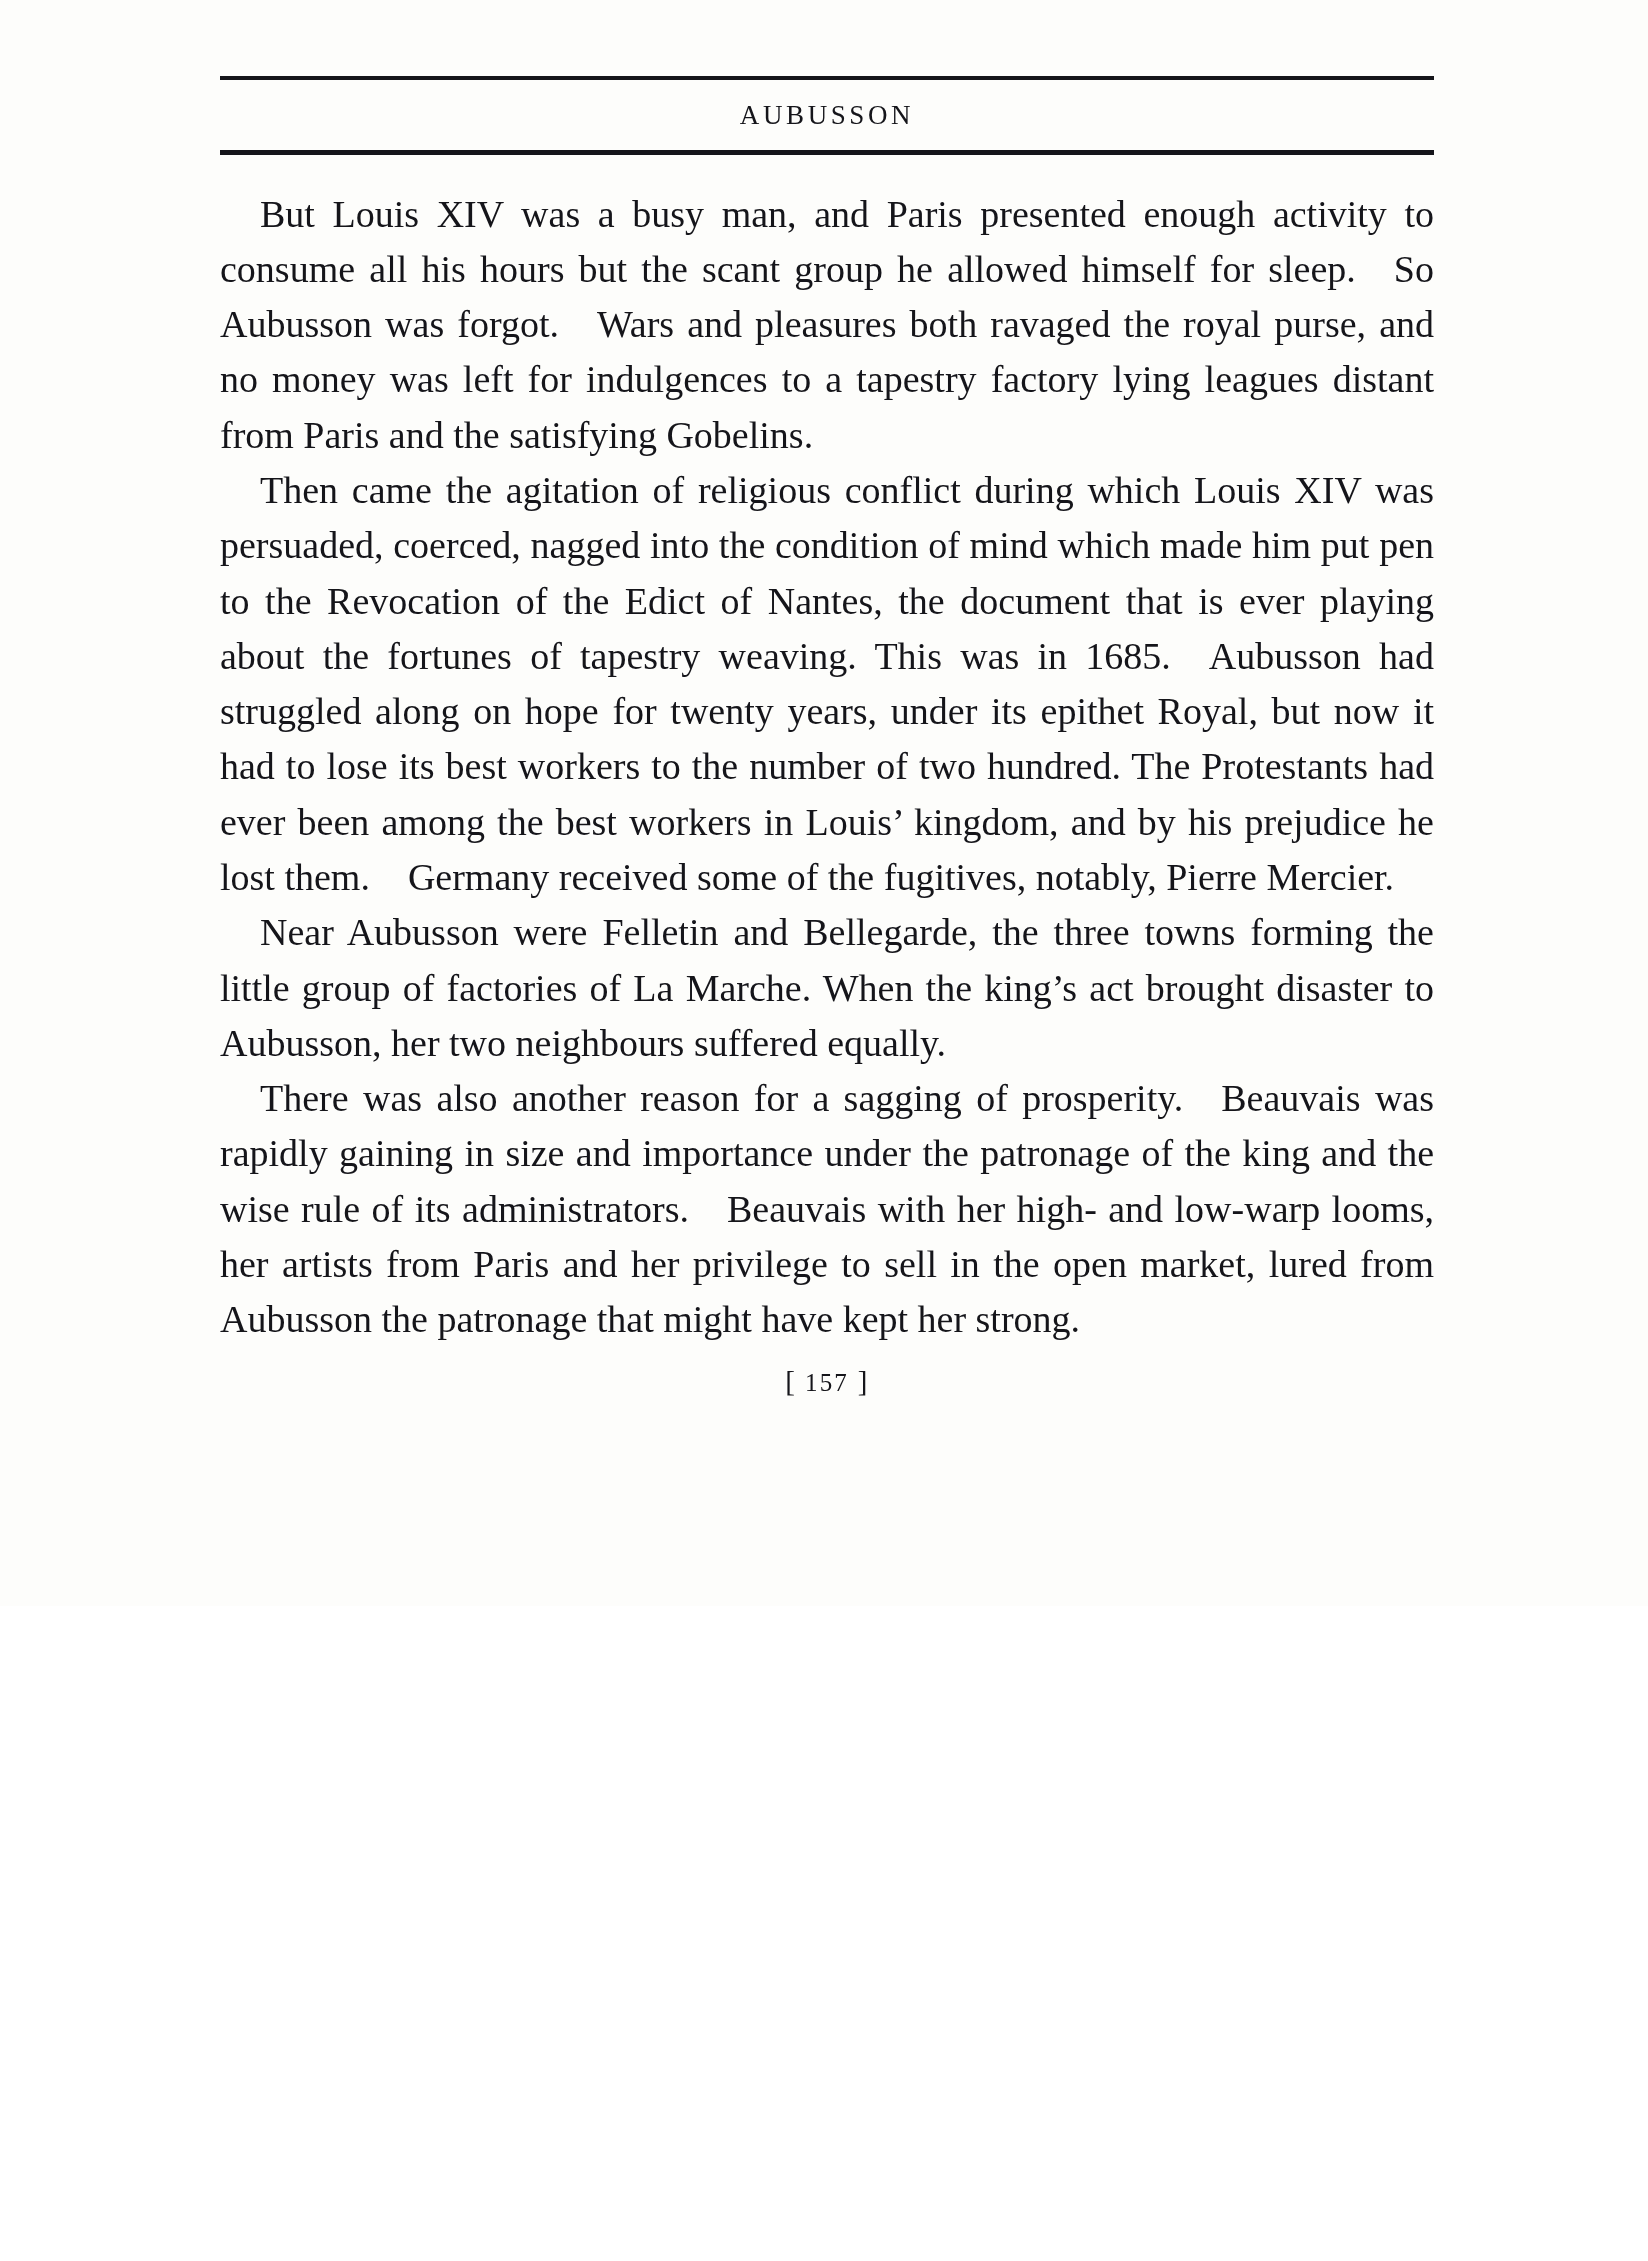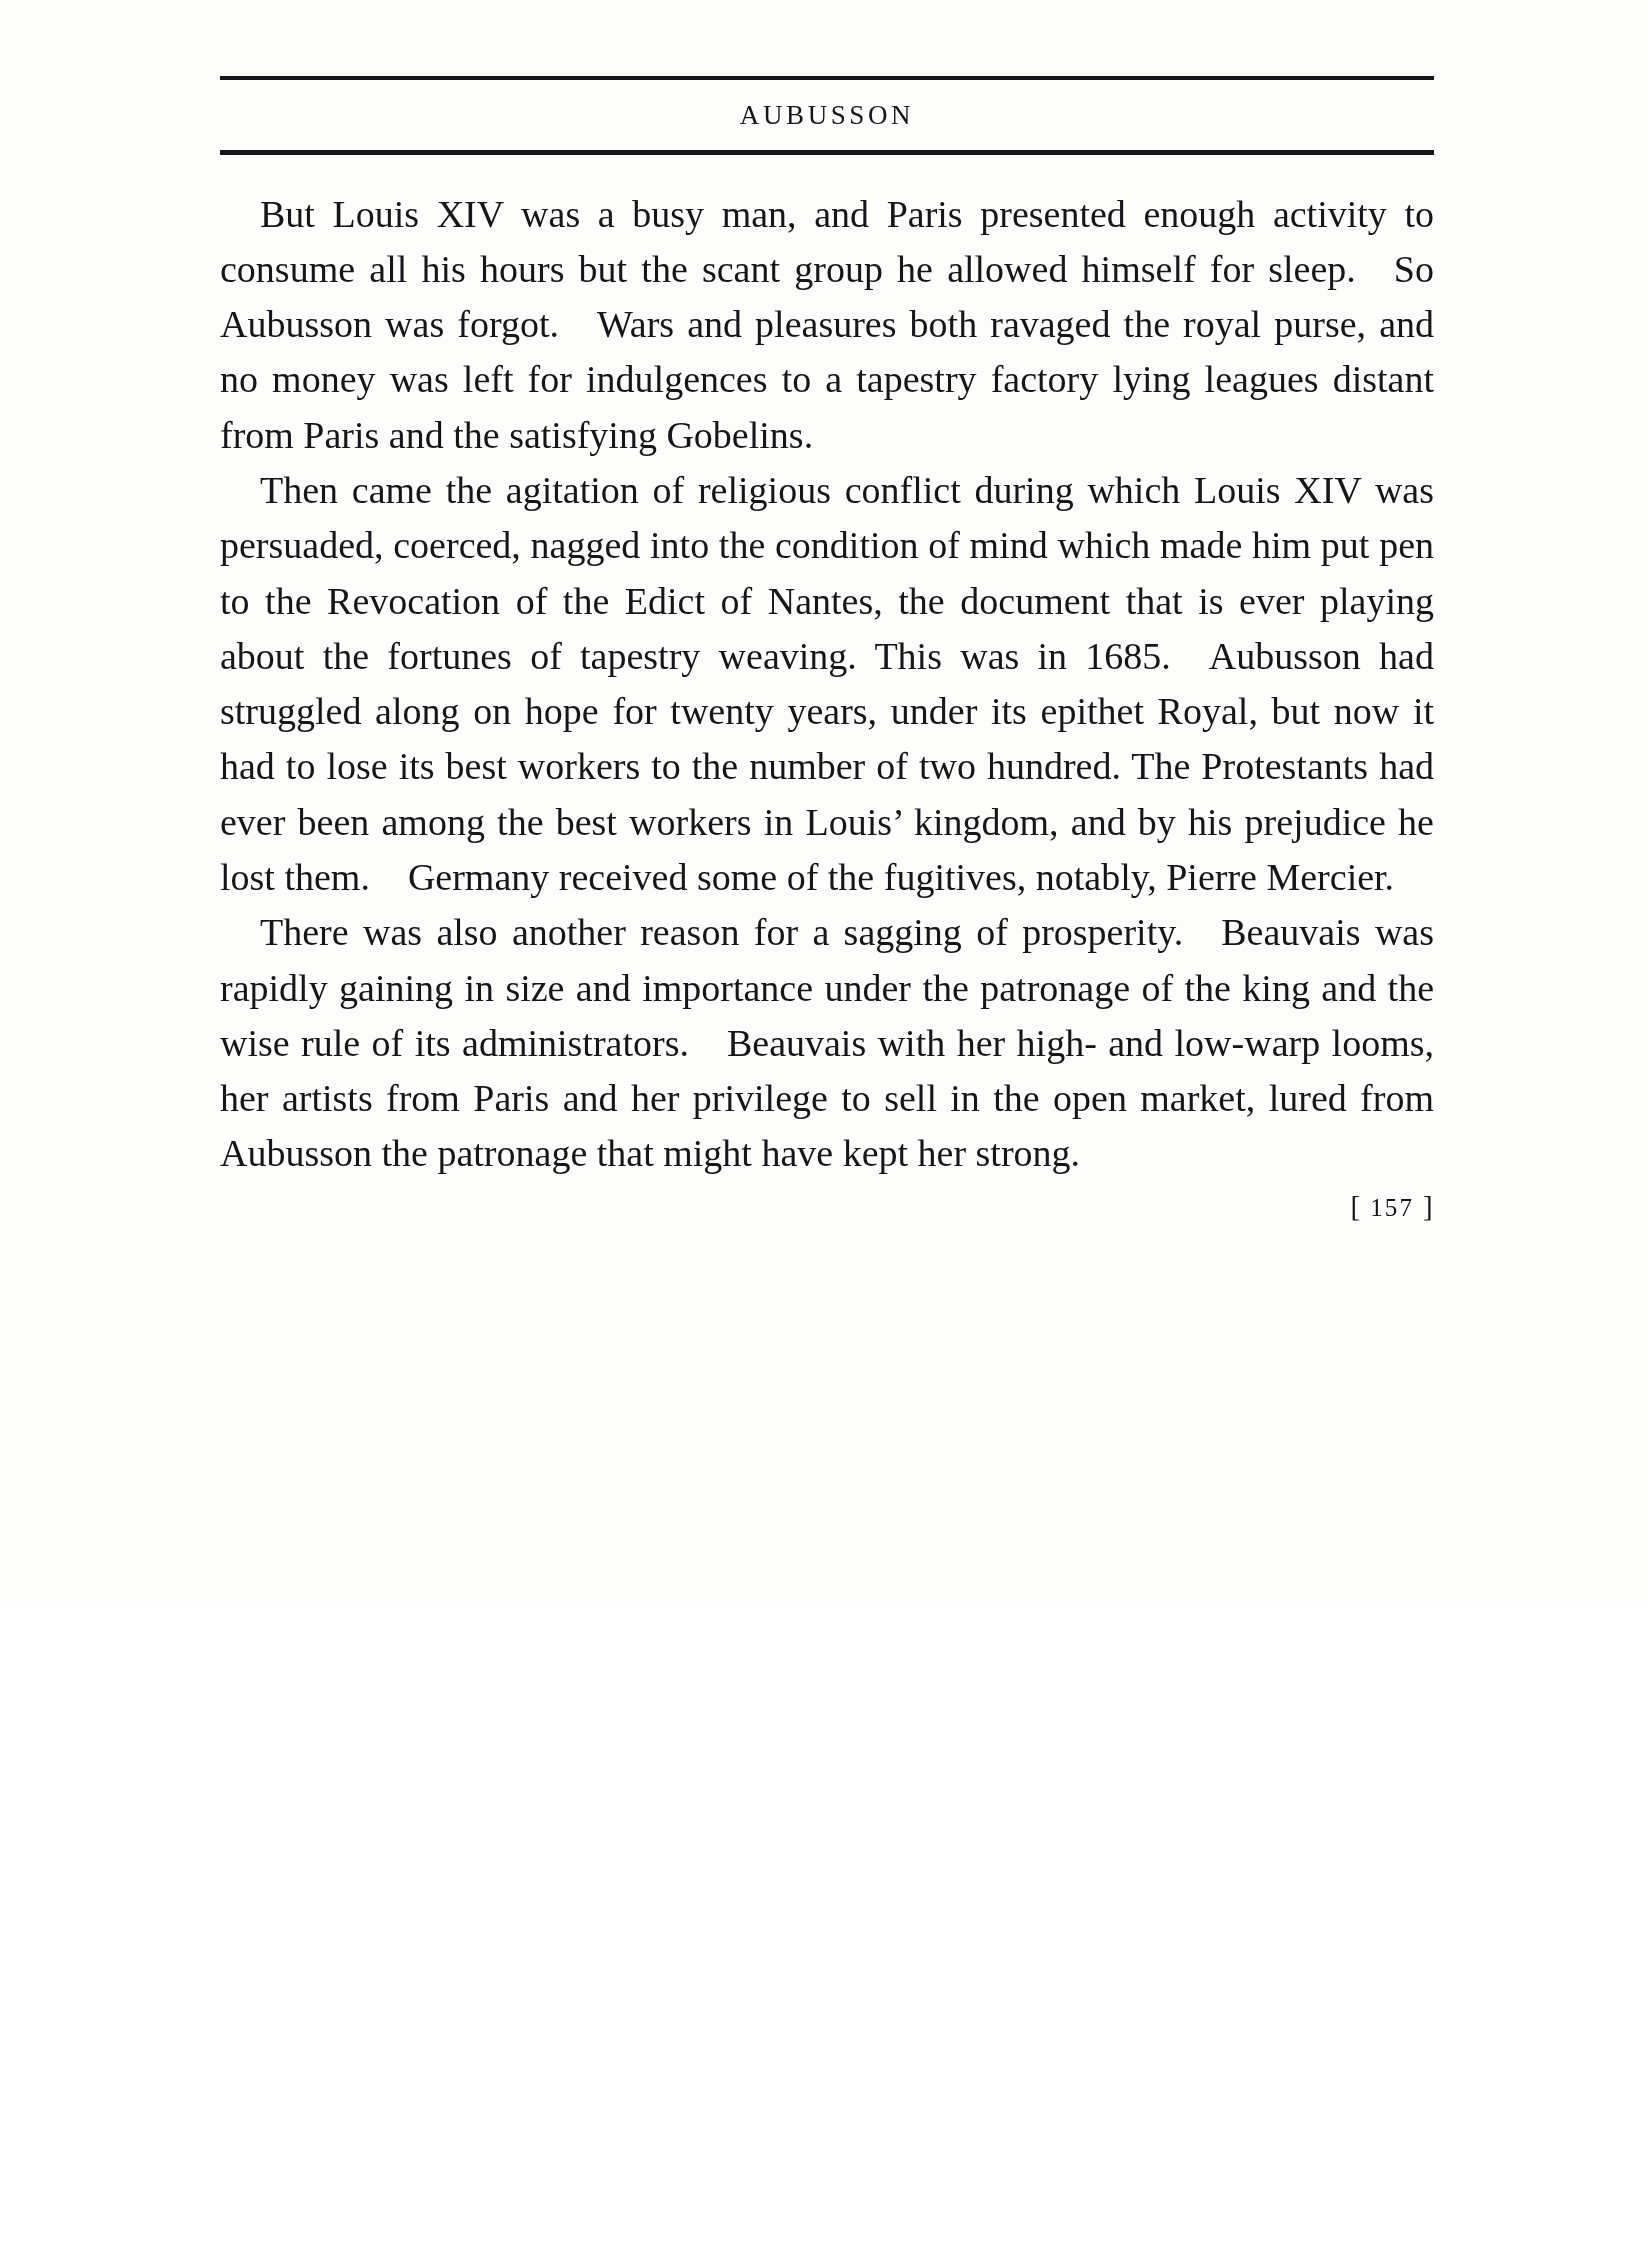--- a/index.html
+++ b/index.html
@@ -80,6 +80,7 @@
     <div class="body-text">
       <p>But Louis XIV was a busy man, and Paris presented enough activity to consume all his hours but the scant group he allowed himself for sleep. So Aubusson was forgot. Wars and pleasures both ravaged the royal purse, and no money was left for indulgences to a tapestry fac­tory lying leagues distant from Paris and the satisfying Gobelins.</p>
       <p>Then came the agitation of religious conflict during which Louis XIV was persuaded, coerced, nagged into the condition of mind which made him put pen to the Revocation of the Edict of Nantes, the document that is ever playing about the fortunes of tapestry weaving. This was in 1685. Aubusson had struggled along on hope for twenty years, under its epithet Royal, but now it had to lose its best workers to the number of two hundred. The Protestants had ever been among the best workers in Louis’ kingdom, and by his prejudice he lost them. Ger­many received some of the fugitives, notably, Pierre Mer­cier.</p>
+      <p>Near Aubusson were Felletin and Bellegarde, the three towns forming the little group of factories of La Marche. When the king’s act brought disaster to Aubusson, her two neighbours suffered equally.</p>
       <p>There was also another reason for a sagging of pros­perity. Beauvais was rapidly gaining in size and im­portance under the patronage of the king and the wise rule of its administrators. Beauvais with her high- and low-warp looms, her artists from Paris and her privilege to sell in the open market, lured from Aubusson the patronage that might have kept her strong.</p>
     </div>
 

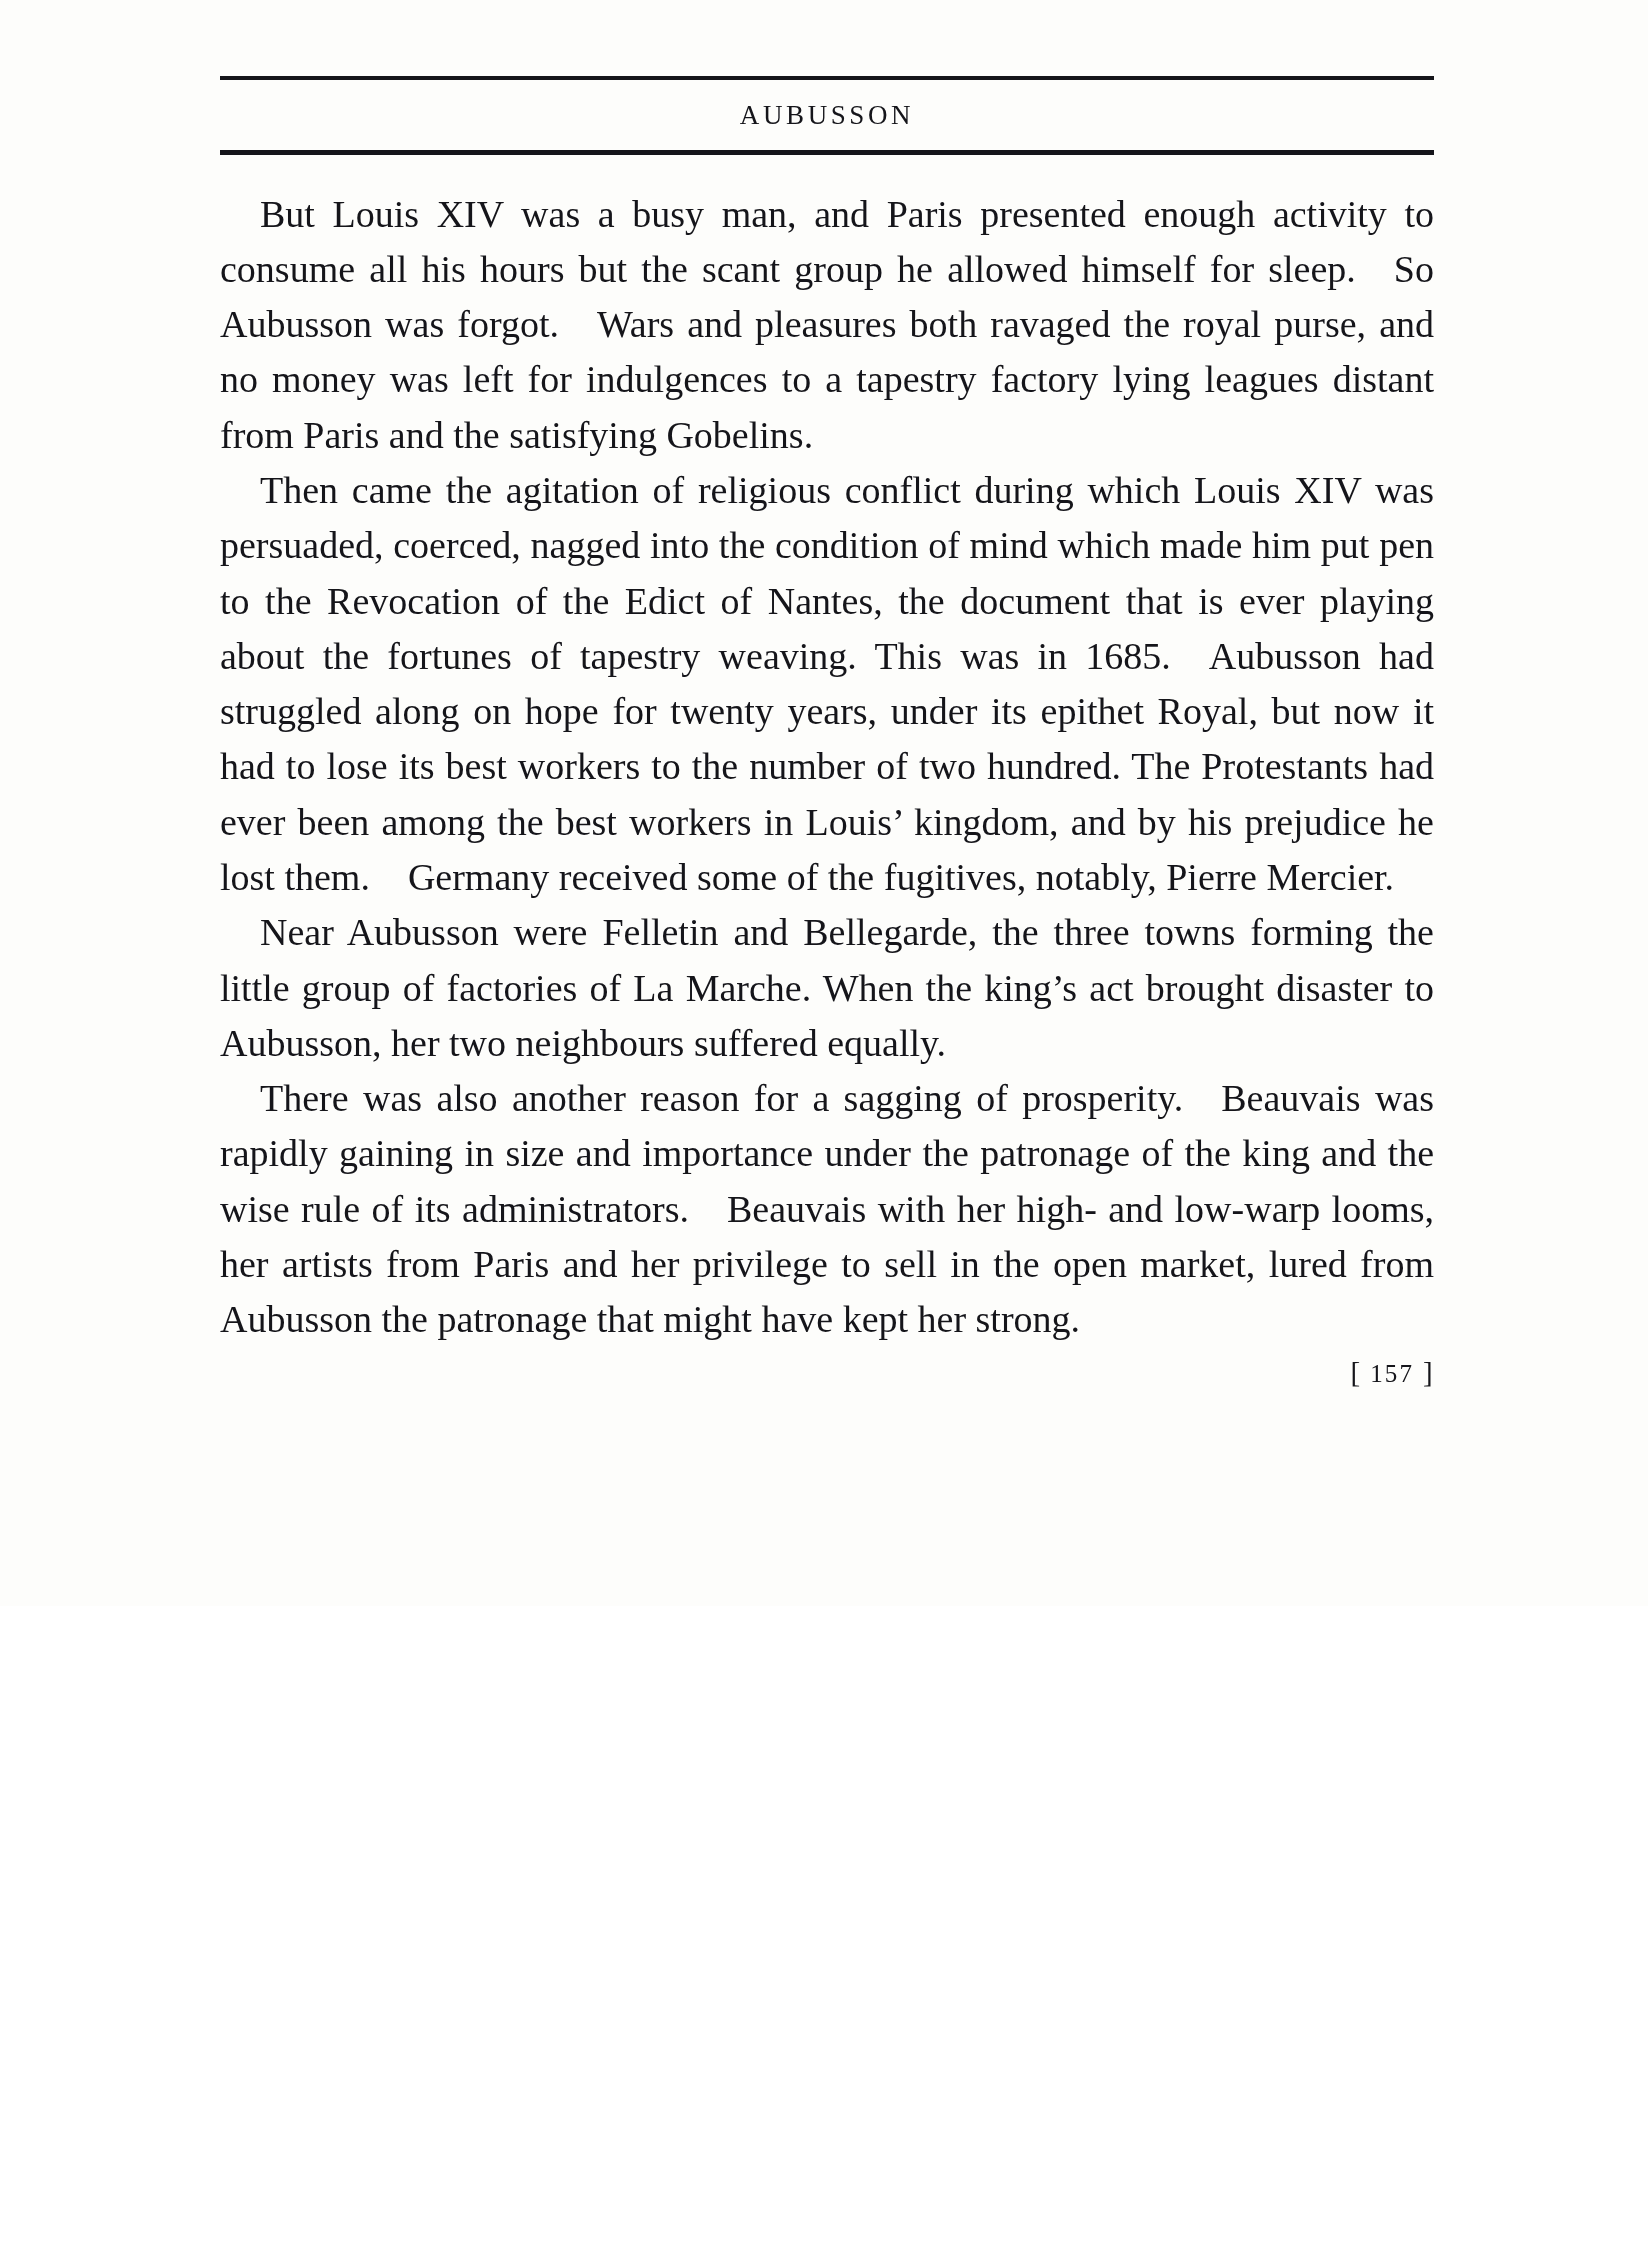--- a/index.html
+++ b/index.html
@@ -54,8 +54,8 @@
     text-indent: 40px;
   }
   .folio {
-    margin-top: 8px;
-    text-align: right;
+    margin-top: 17px;
+    text-align: center;
     font-size: 29px;
     letter-spacing: 1.4px;
     color: #15151a;

